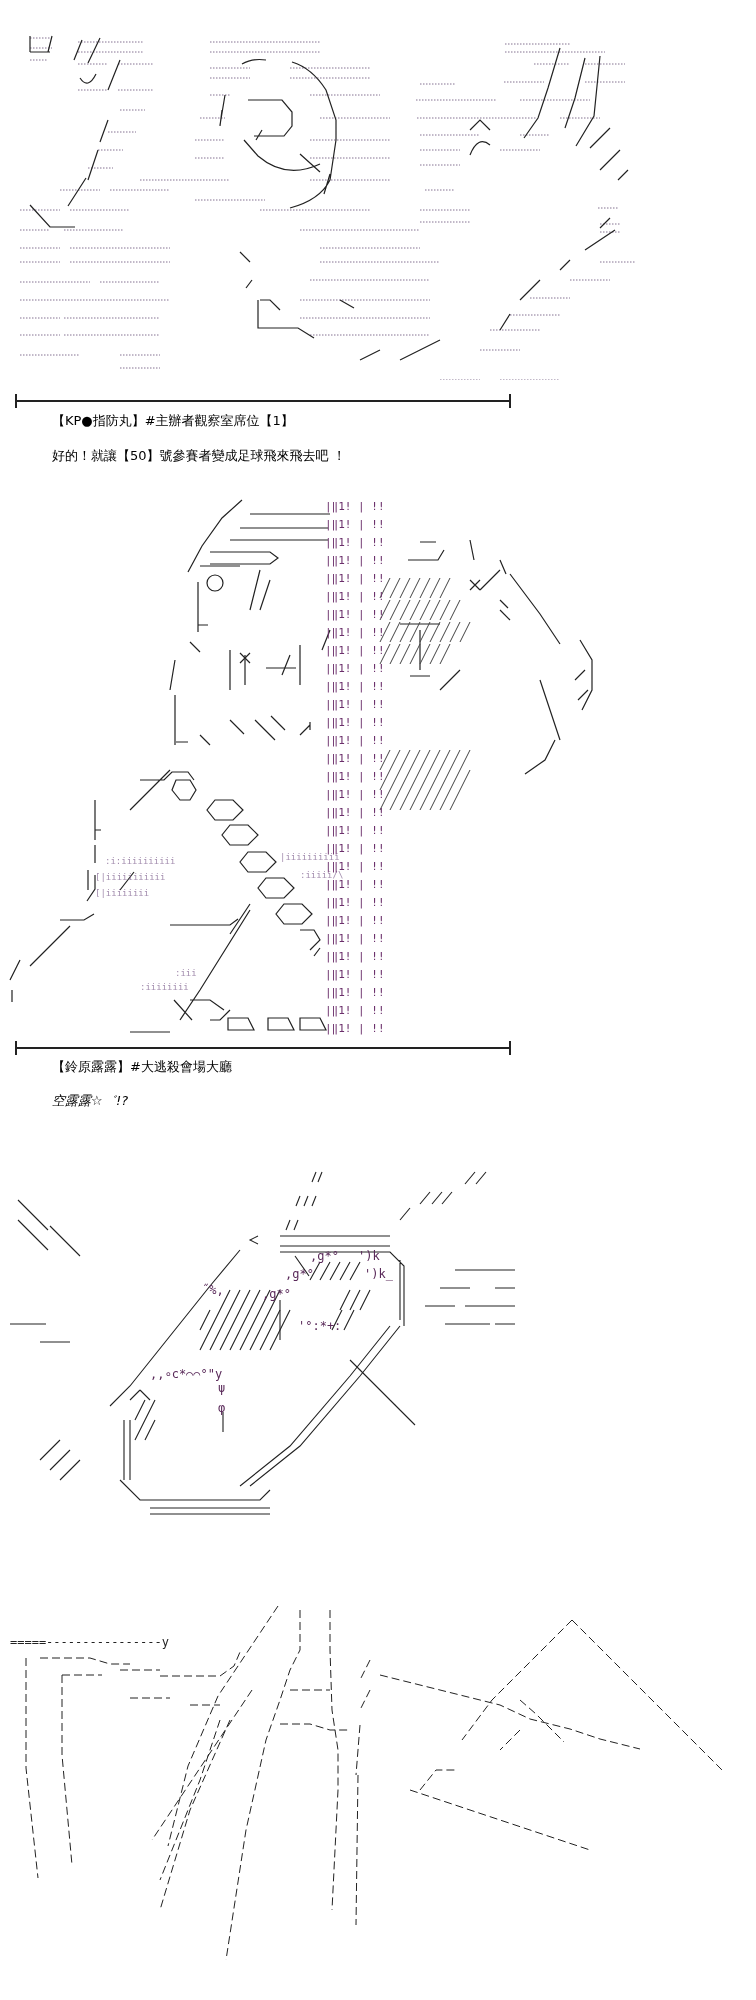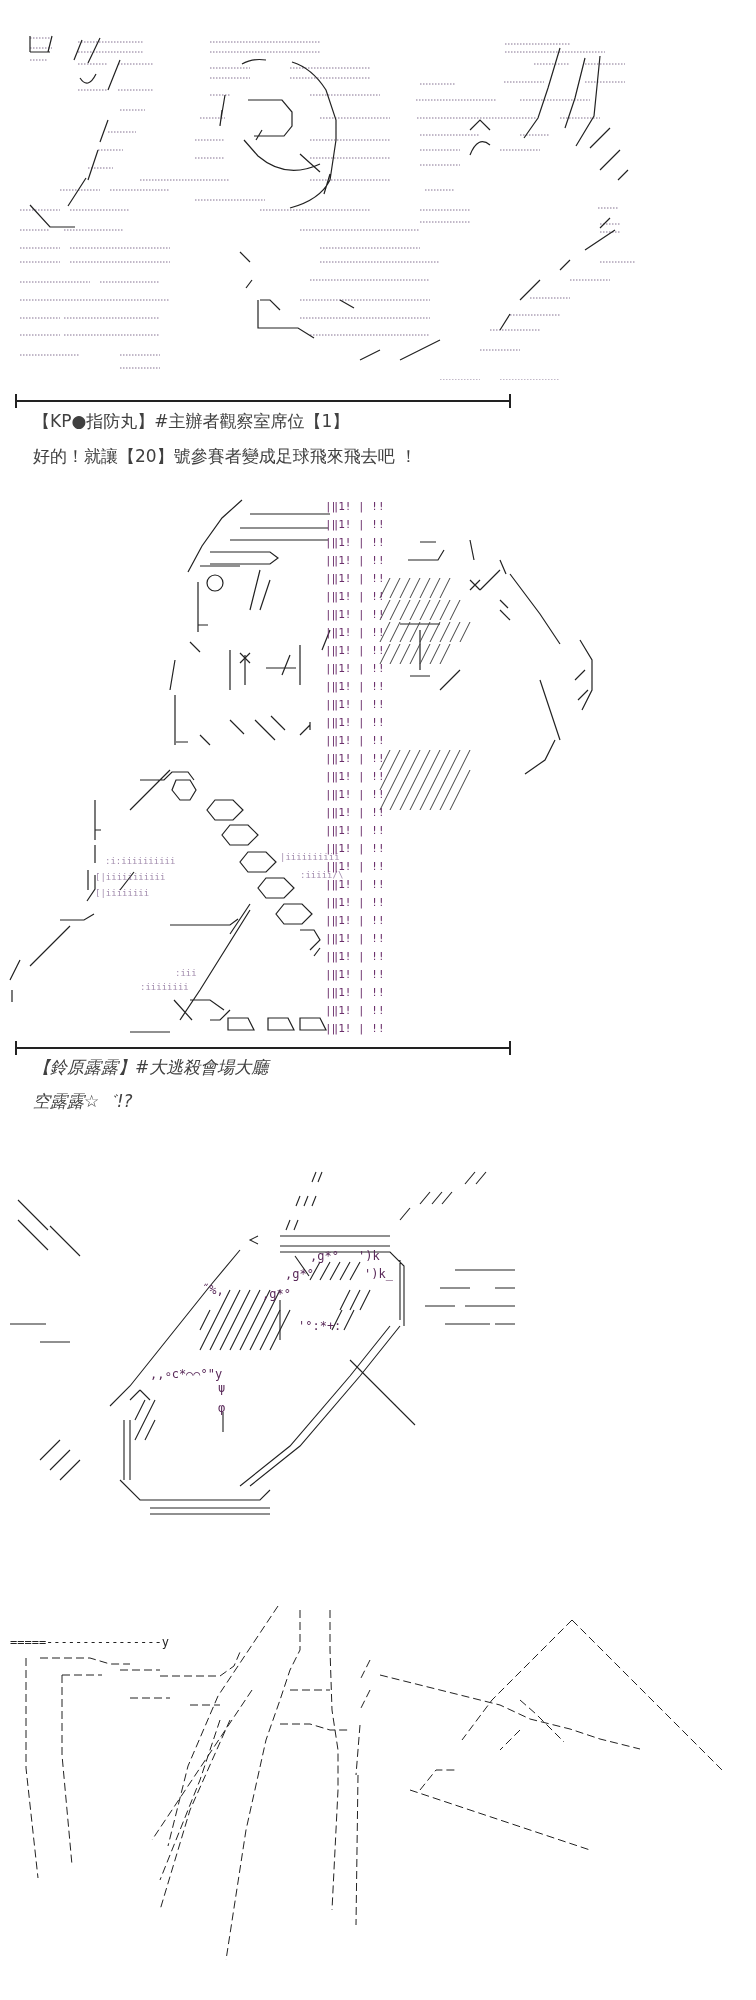--- a/index.html
+++ b/index.html
@@ -11,7 +11,7 @@
   .divider { position: absolute; left: 15px; width: 496px; height: 2px; background: #222; }
   .divider::before, .divider::after { content: ""; position: absolute; top: -6px; width: 2px; height: 14px; background: #222; }
   .divider::before { left: 0; } .divider::after { right: 0; }
-  .caption { position: absolute; left: 33px; font-size: 17px; line-height: 18px; white-space: nowrap; color: #404040; }
+  .caption { position: absolute; left: 52px; font-size: 13px; line-height: 18px; white-space: nowrap; color: #000000; }
   .pillar { color: #6b2f6b; }
 </style>
 </head>

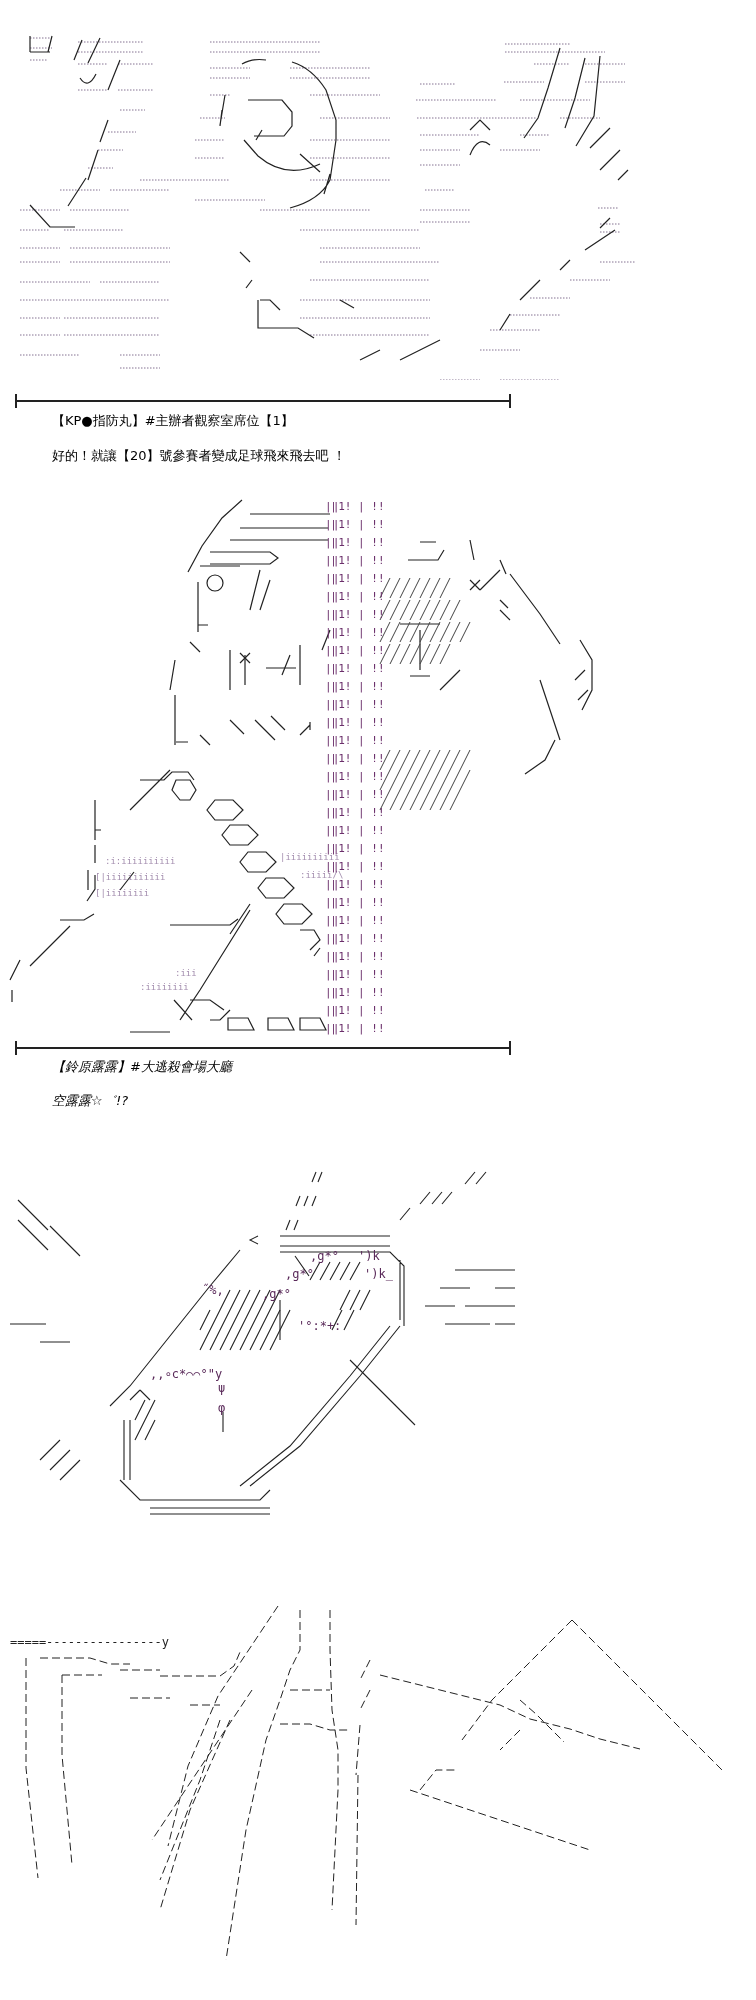--- a/index.html
+++ b/index.html
@@ -39,7 +39,7 @@
   </div>
   <div class="divider" style="top:400px;"></div>
   <div class="caption" style="top:412px;">【KP●指防丸】#主辦者觀察室席位【1】</div>
-  <div class="caption" style="top:447px;">好的！就讓【20】號參賽者變成足球飛來飛去吧 ！</div>
+  <div class="caption" style="top:447px;">好的！就讓【50】號參賽者變成足球飛來飛去吧 ！</div>
 </div>
 
 <div class="panel" style="top:480px;height:620px;">

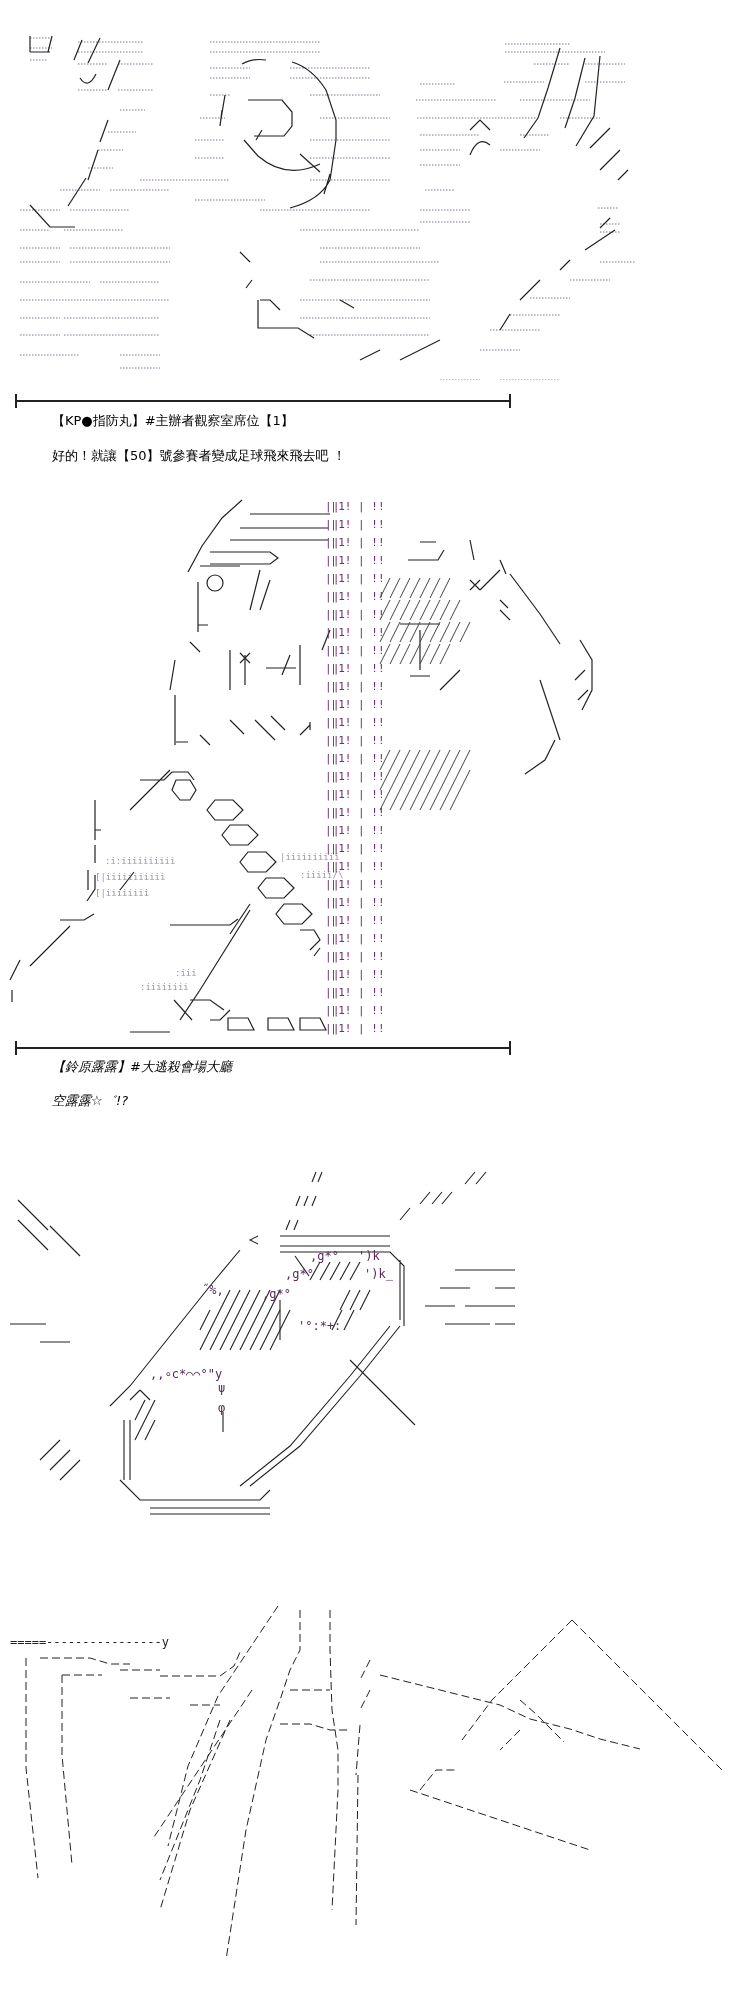--- a/index.html
+++ b/index.html
@@ -110,7 +110,7 @@
     </svg>
   </div>
   <div class="divider" style="top:567px;"></div>
-  <div class="caption" style="top:578px;font-style:italic;">【鈴原露露】#大逃殺會場大廳</div>
+  <div class="caption" style="top:578px;">【鈴原露露】#大逃殺會場大廳</div>
   <div class="caption" style="top:612px;font-style:italic;">空露露☆゛!?</div>
 </div>
 

